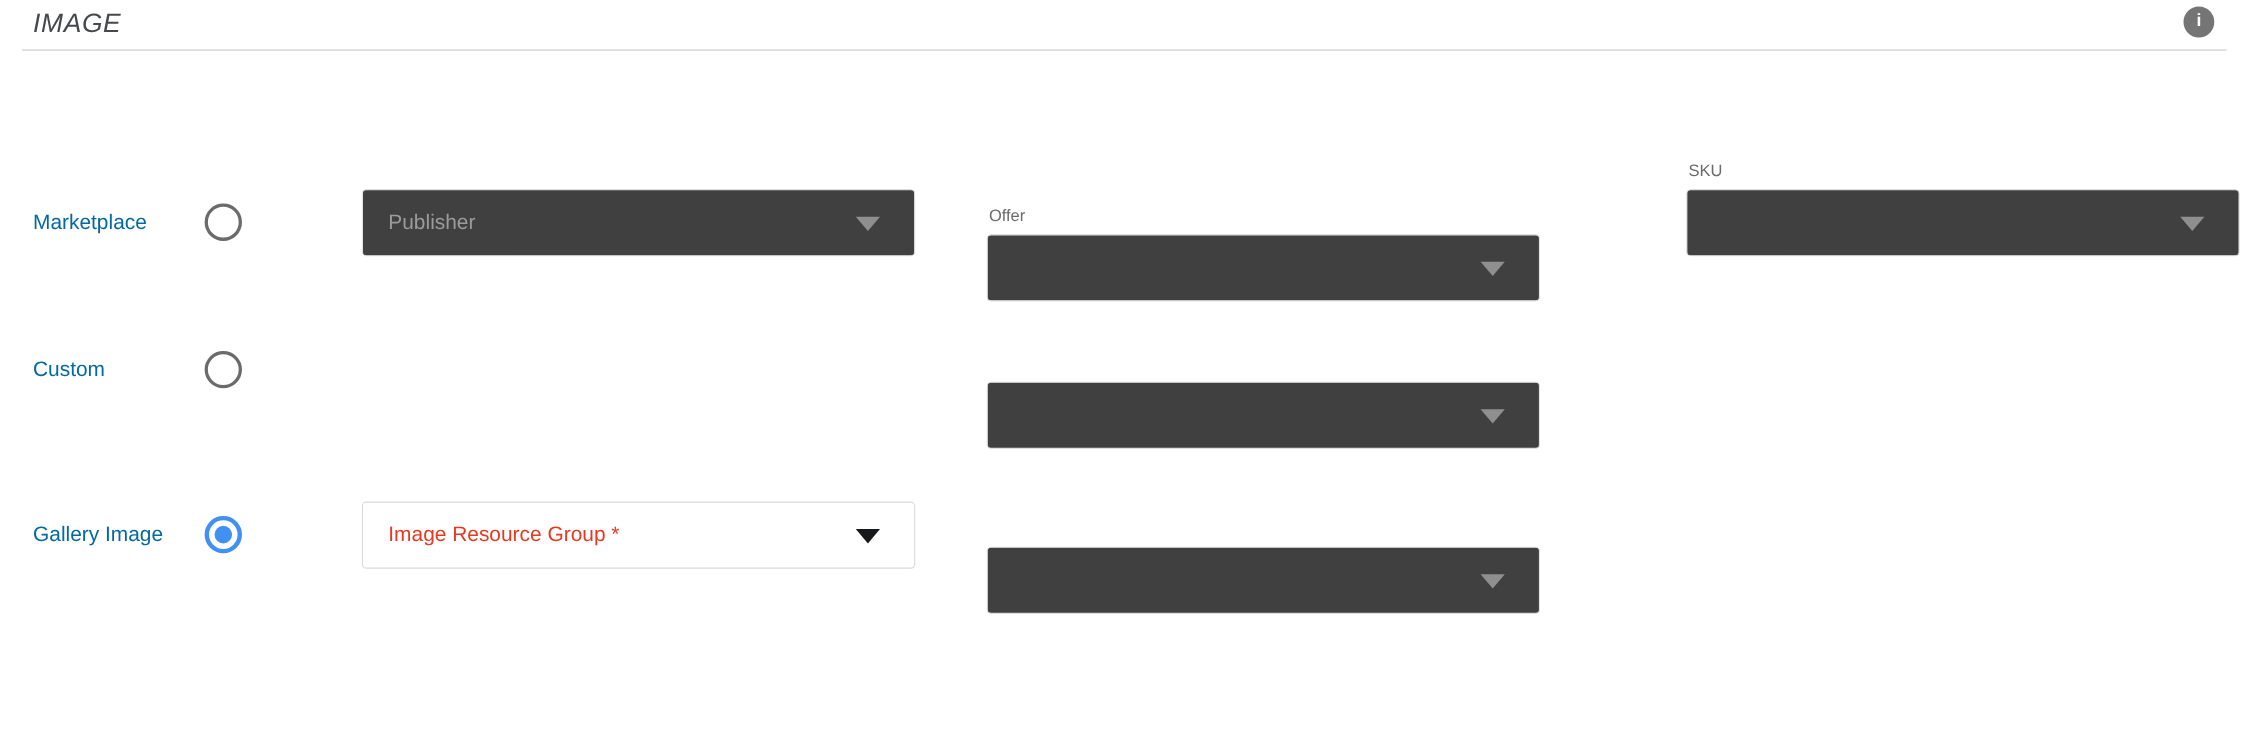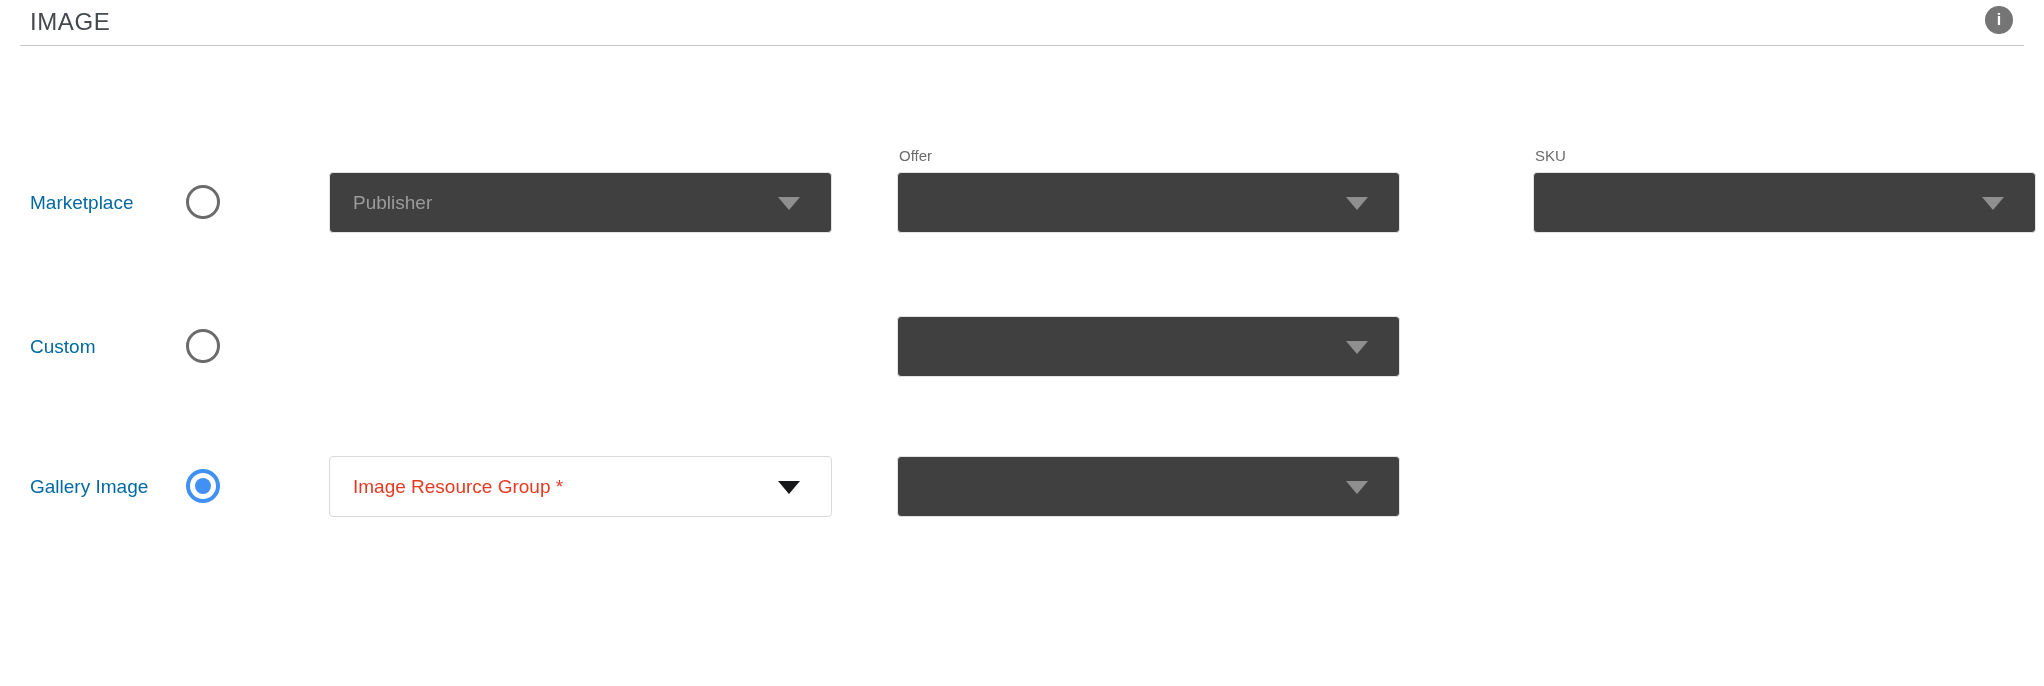--- a/index.html
+++ b/index.html
@@ -9,7 +9,7 @@
   }
   .title {
     position:absolute; left:30px; top:8px; font-size:24px; font-weight:400;
-    color:#45484d; letter-spacing:0.6px;
+    color:#45484d; letter-spacing:0.6px;font-style:italic;
   }
   .divider { position:absolute; left:20px; top:45px; width:2004px; height:1px; background:#c7c7c7; }
   .info {

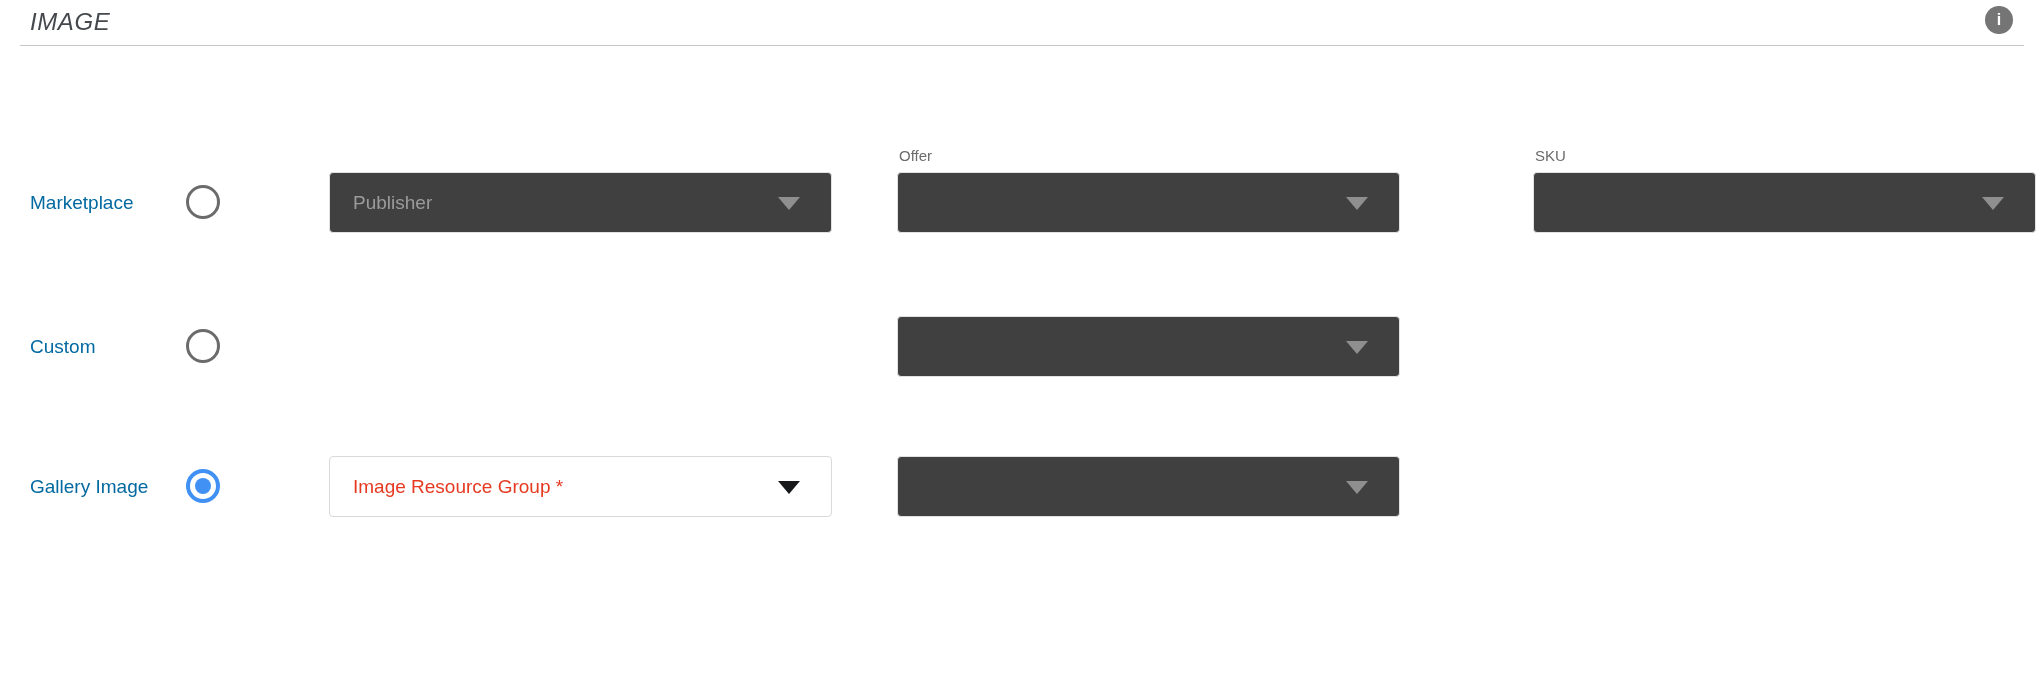--- a/index.html
+++ b/index.html
@@ -49,7 +49,7 @@
   .dd.active { background:#ffffff; border-color:#dadada;padding-left:18px; }
   .dd.active .ph { color:#e53a21; }
   .dd.active .arr { border-top-color:#17181a; }
-  .c1 { left:329px; } .c2 { left:897px; } .c3 { left:1533px; }
+  .c1 { left:329px; } .c2 { left:897px;margin-top:41px; } .c3 { left:1533px; }
   .flabel {
     position:absolute; top:-25px; margin-left:2px; font-size:15px; color:#6b6b6b;
   }

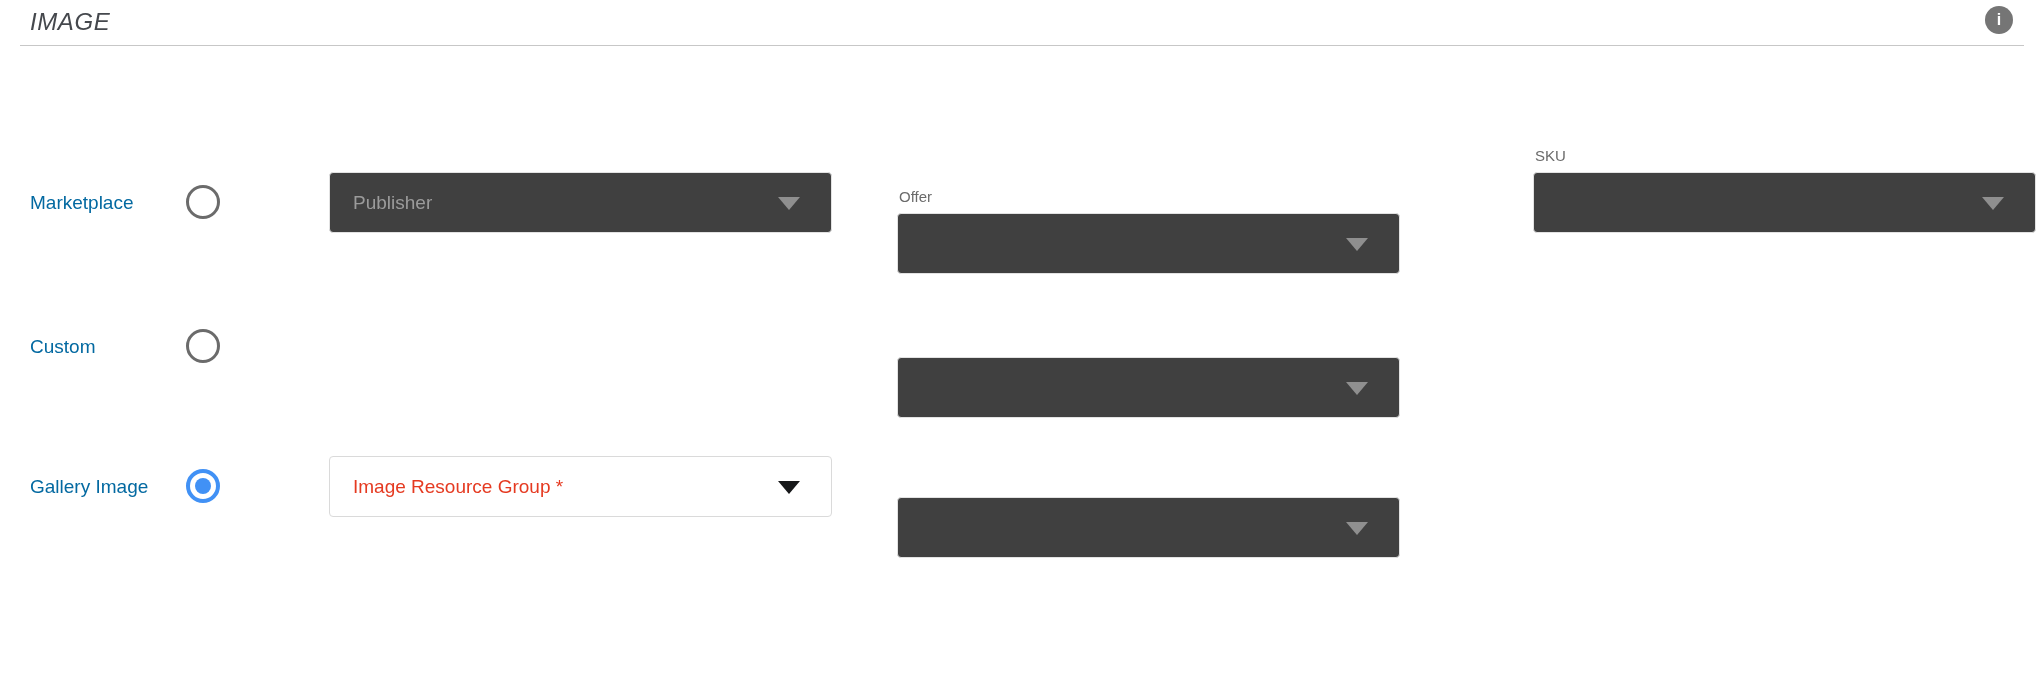--- a/index.html
+++ b/index.html
@@ -18,7 +18,7 @@
     text-align:center; line-height:28px; cursor:pointer; user-select:none;
   }
   .row { position:absolute; left:0; width:100%; height:61px; }
-  .r1 { top:172px; } .r2 { top:316px; } .r3 { top:456px; } .r4 { top:600px; }
+  .r1 { top:172px; } .r2 { top:306px; } .r3 { top:456px; } .r4 { top:600px; }
   .opt-label {
     position:absolute; left:30px; top:0; height:61px; line-height:61px;
     font-size:19px; color:#0369a1;

